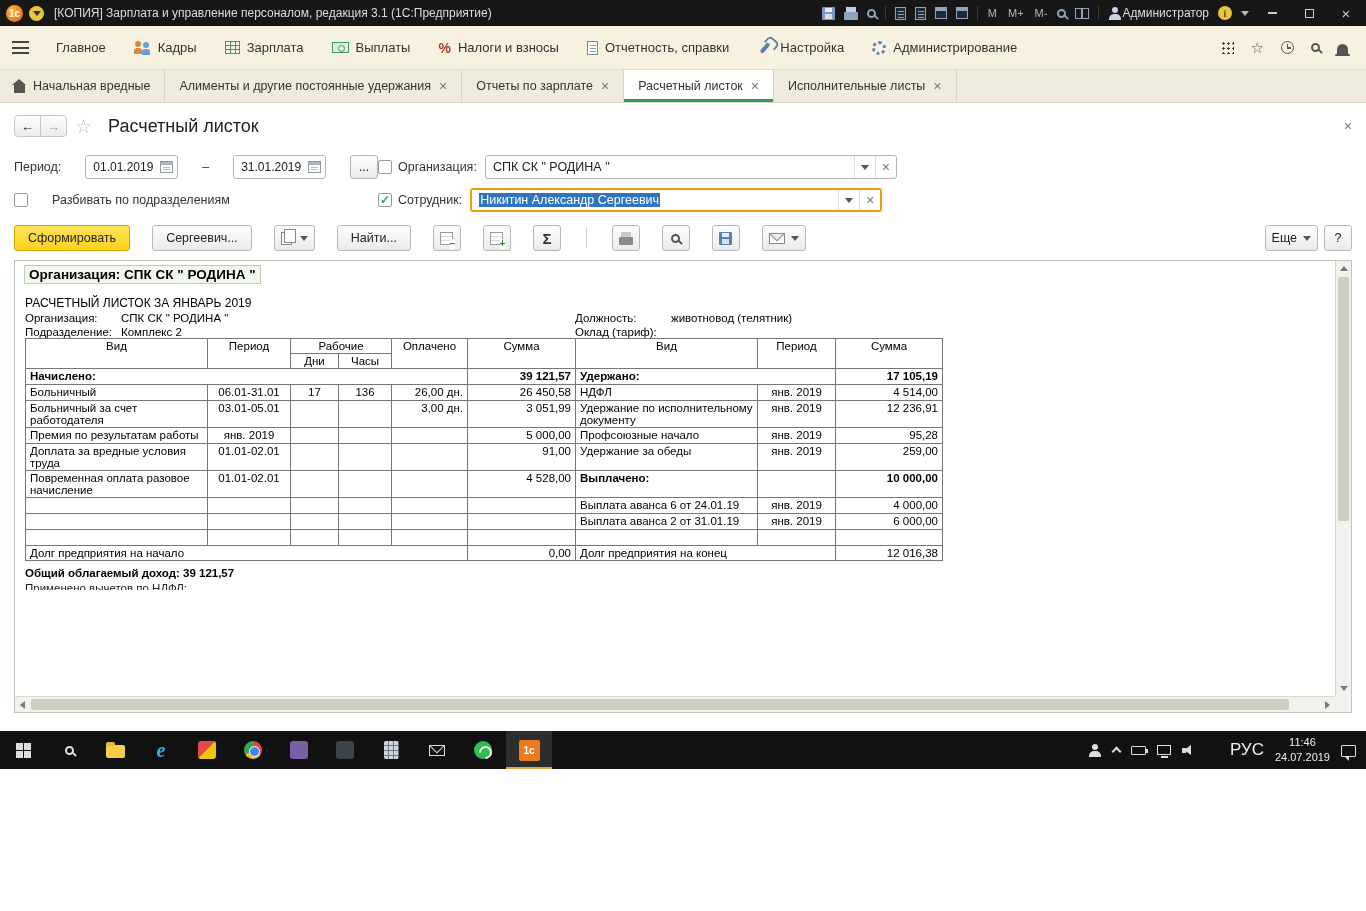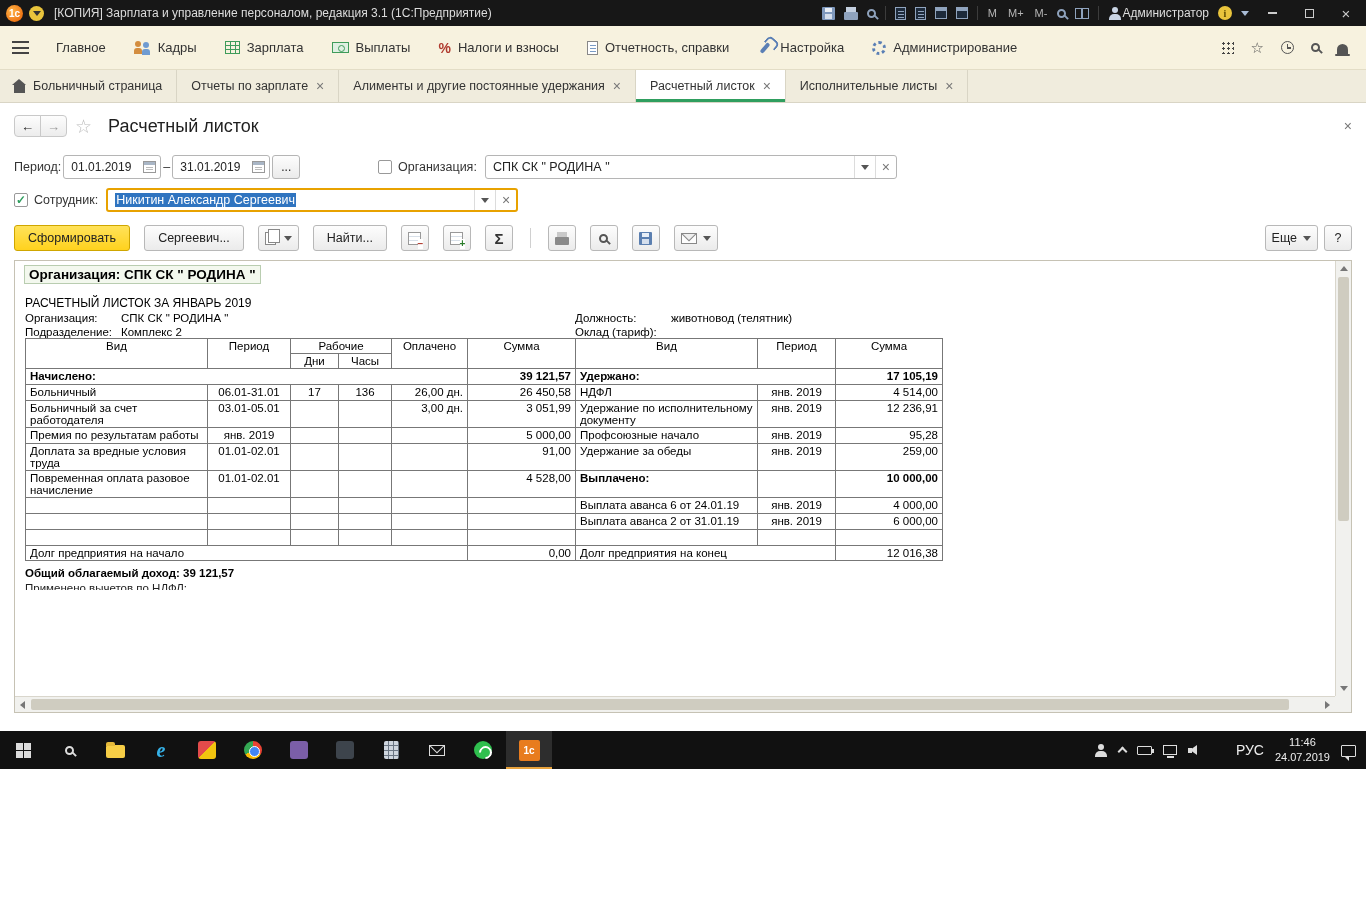--- a/index.html
+++ b/index.html
@@ -295,7 +295,7 @@
     <div class="tabbar">
       <div class="tab">
         <span class="ic i-home"></span>
-        <span>Больничный страница</span>
+        <span>Начальная вредные</span>
       </div>
       <div class="tab">
         <span>Отчеты по зарплате</span>

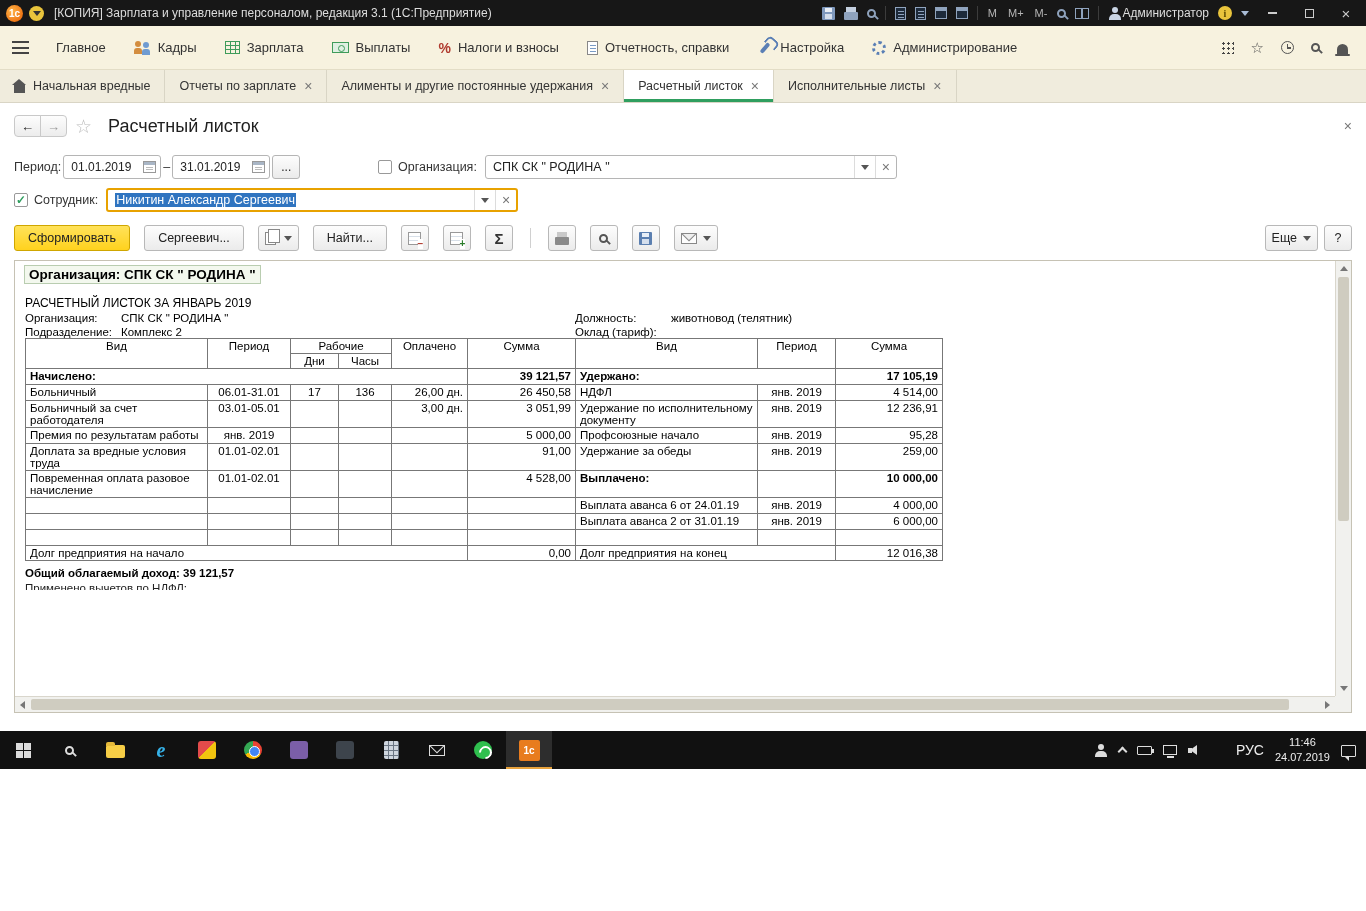--- a/index.html
+++ b/index.html
@@ -298,11 +298,11 @@
         <span>Начальная вредные</span>
       </div>
       <div class="tab">
+        <span>Алименты и другие постоянные удержания</span>
+        <span class="ic i-x-gray"></span>
+      </div>
+      <div class="tab">
         <span>Отчеты по зарплате</span>
-        <span class="ic i-x-gray"></span>
-      </div>
-      <div class="tab">
-        <span>Алименты и другие постоянные удержания</span>
         <span class="ic i-x-gray"></span>
       </div>
       <div class="tab active">

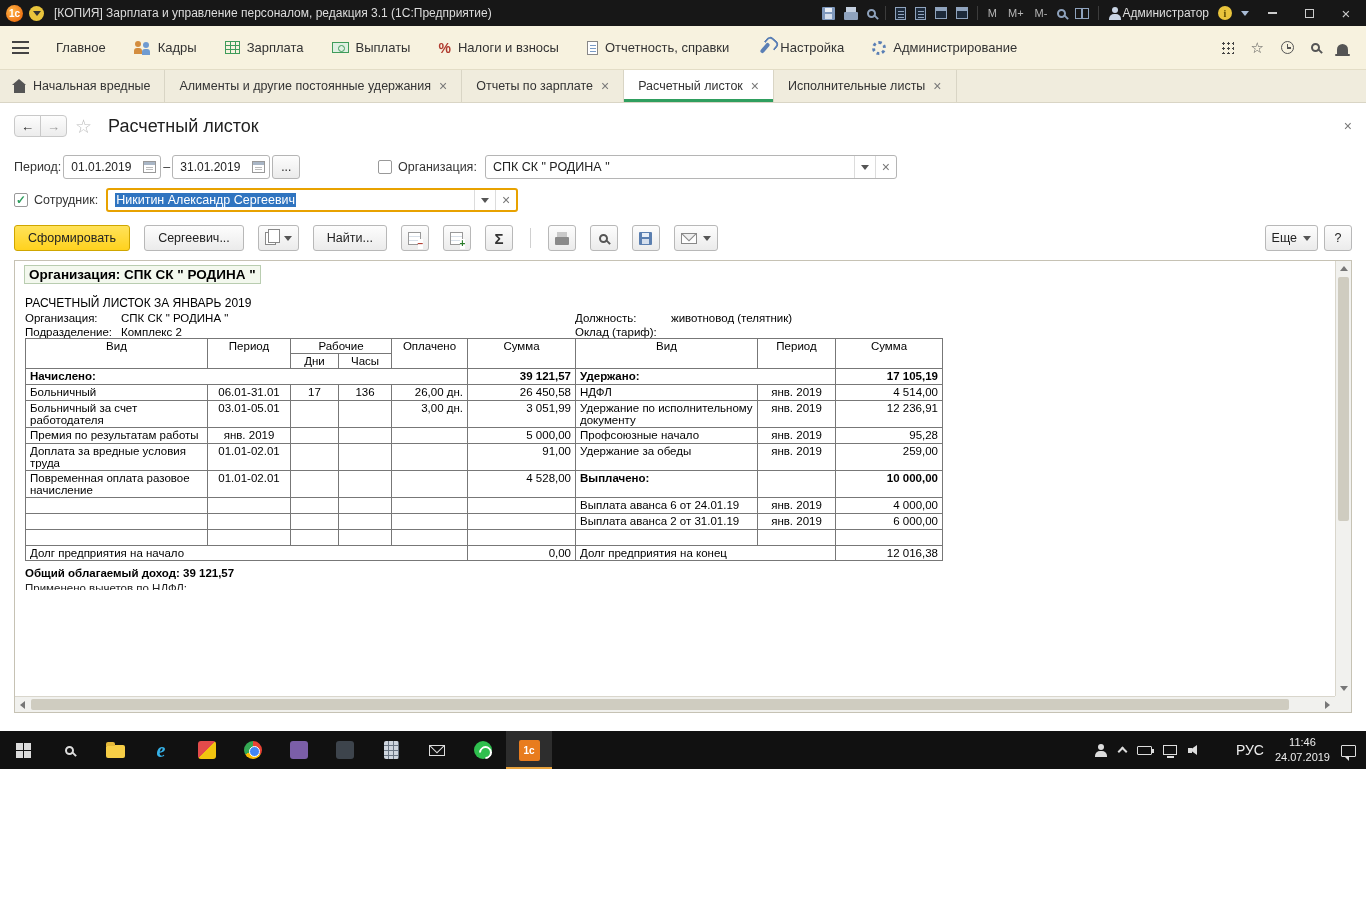--- a/index.html
+++ b/index.html
@@ -102,7 +102,7 @@
   .page-close { margin-left:auto; }
 
   .frow { display:flex; align-items:center; height:30px; margin-top:3px; flex:0 0 auto; }
-  .fleft { width:364px; display:flex; align-items:center; gap:2px; }
+  .fleft { width:364px; display:flex; align-items:center; gap:24px; }
   .flabel { font-size:12.5px; color:#333; }
   .datefield { display:flex; align-items:center; justify-content:space-between; border:1px solid #b5b5b5; border-radius:3px; background:#fff; height:24px; width:98px; padding:0 4px 0 7px; }
   .i-cal { width:13px; height:12px; border:1px solid #999; background:#fff; }

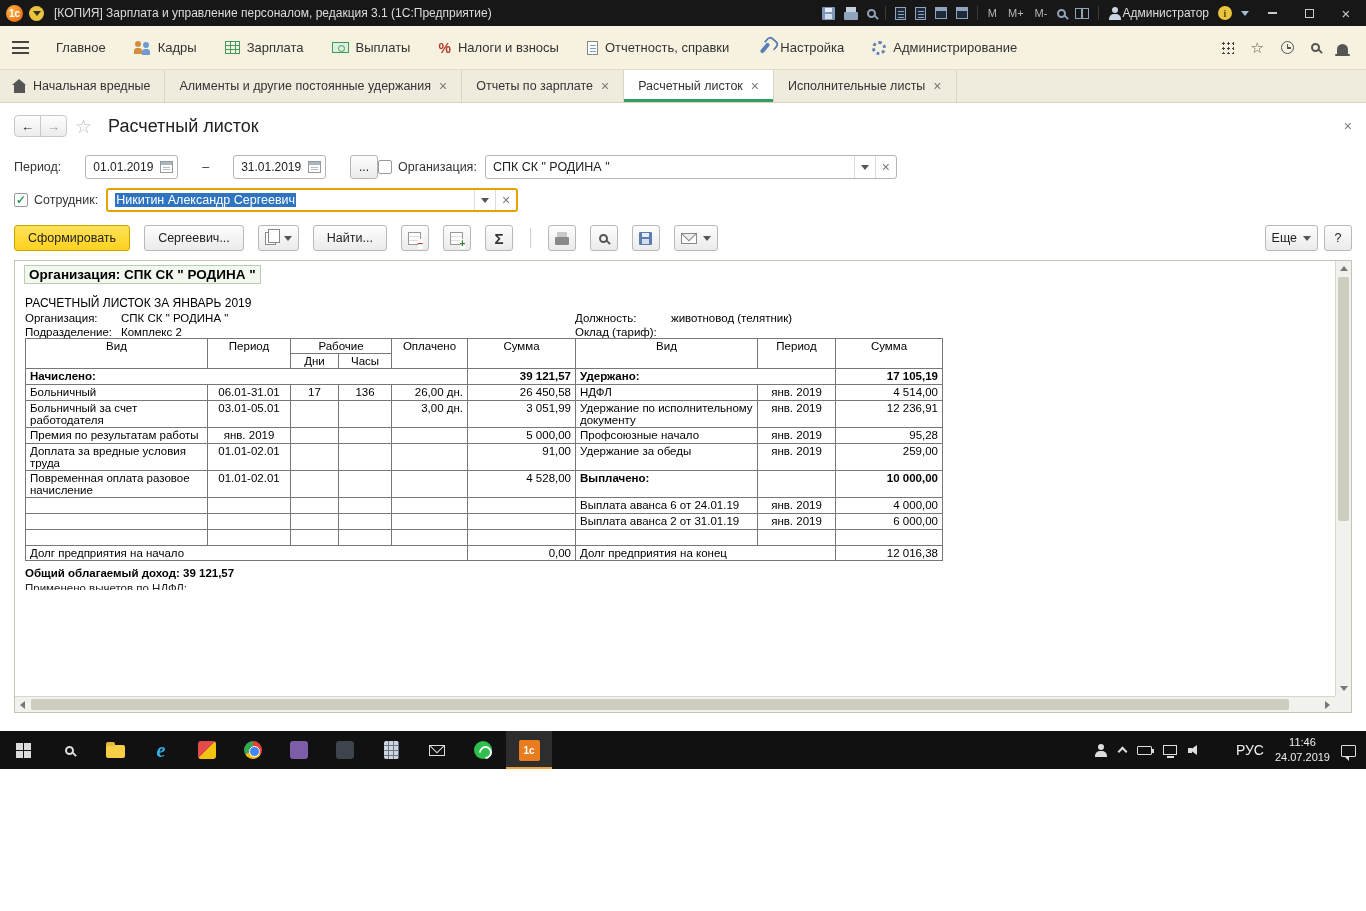--- a/index.html
+++ b/index.html
@@ -357,6 +357,10 @@
       </div>
 
       <div class="frow">
+        <div class="fleft">
+          <span class="chk"></span>
+          <span class="flabel">Разбивать по подразделениям</span>
+        </div>
         <span class="chk checked"></span>
         <span class="flabel" style="margin:0 8px 0 6px">Сотрудник:</span>
         <div class="combo focused">

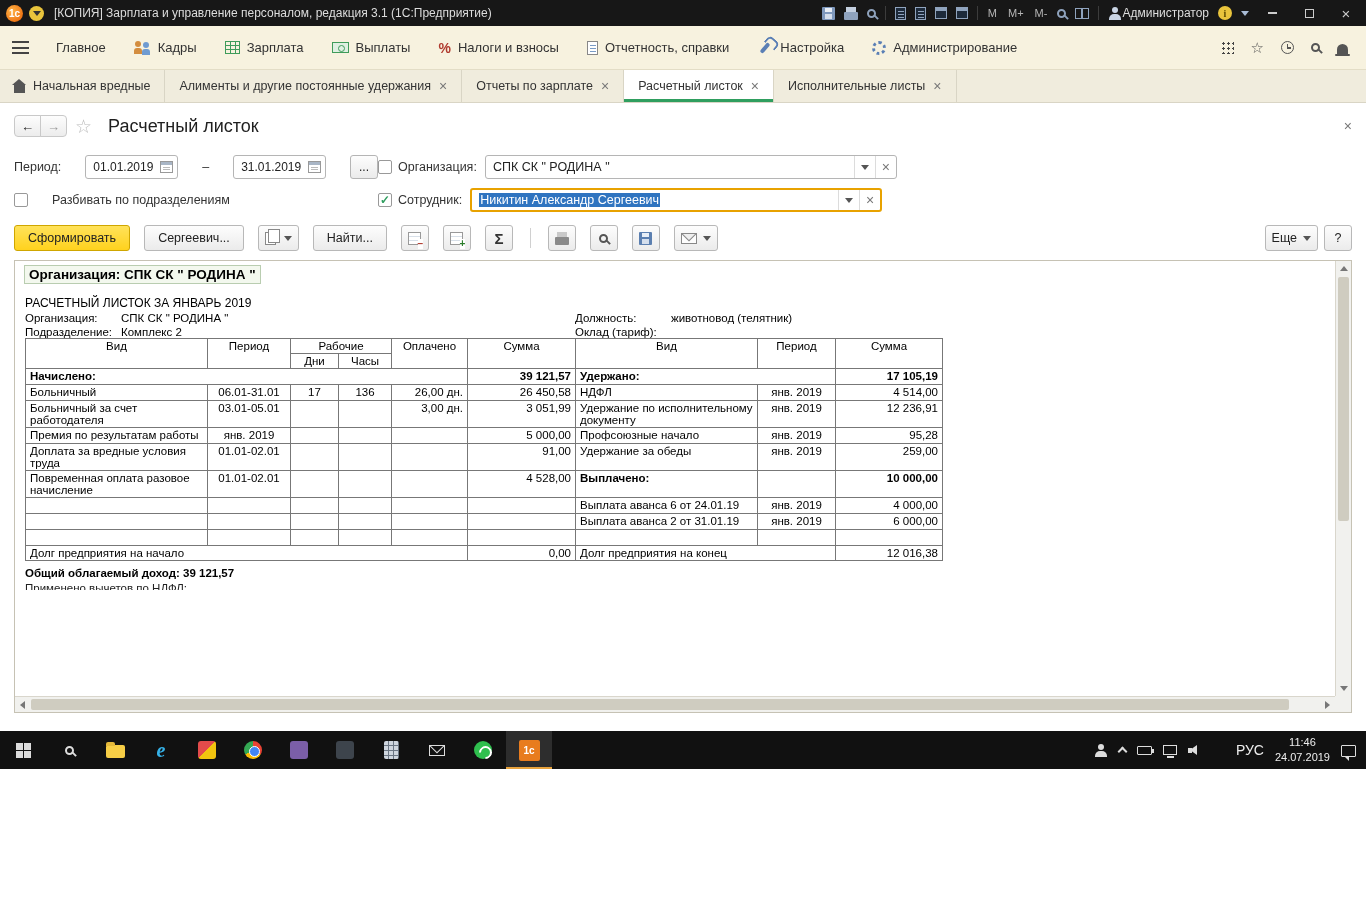--- a/index.html
+++ b/index.html
@@ -117,7 +117,7 @@
   .combo.focused { border:2px solid #e8a200; }
   .selection { background:#2f74c0; color:#fff; padding:0 1px; }
 
-  .toolbar { display:flex; align-items:center; gap:14px; height:34px; margin-top:6px; flex:0 0 auto; }
+  .toolbar { display:flex; align-items:center; gap:22px; height:34px; margin-top:6px; flex:0 0 auto; }
   .btn { height:26px; padding:0 13px; border:1px solid #b8b8b8; border-radius:3px; background:linear-gradient(#fdfdfd,#ebebeb); font-size:12.5px; color:#222; display:flex; align-items:center; gap:5px; }
   .btn.primary { background:linear-gradient(#ffe25a,#ffd21e); border-color:#cfa600; }
   .btn.iconbtn { width:28px; padding:0; justify-content:center; }

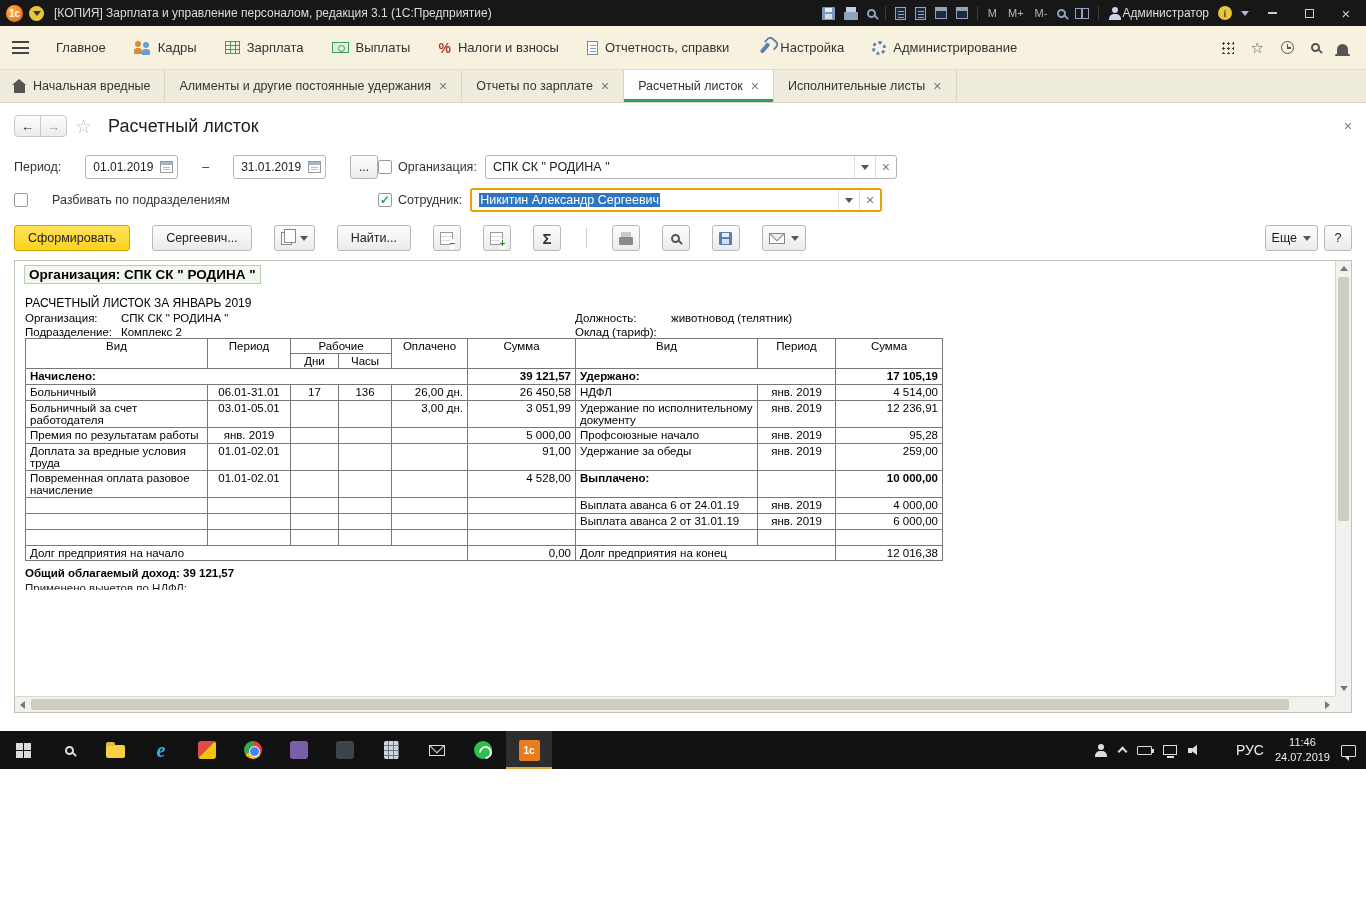--- a/index.html
+++ b/index.html
@@ -195,7 +195,7 @@
   .i-speaker { width:13px; height:11px; }
   .i-speaker::before { content:""; position:absolute; left:0; top:3px; width:4px; height:5px; background:#ddd; }
   .i-speaker::after { content:""; position:absolute; left:2px; top:0; border-top:5.5px solid transparent; border-bottom:5.5px solid transparent; border-right:7px solid #ddd; }
-  .lang { font-size:14px; color:#eee;padding-left:24px; }
+  .lang { font-size:17px; color:#eee;padding-left:24px; }
   .clock { text-align:center; font-size:11px; line-height:1.35; color:#eee; }
   .i-chat { width:15px; height:12px; border:1.5px solid #ddd; border-radius:1px; margin-top:1px; }
   .i-chat::after { content:""; position:absolute; left:2px; bottom:-5px; border-left:5px solid transparent; border-top:5px solid #ddd; }

